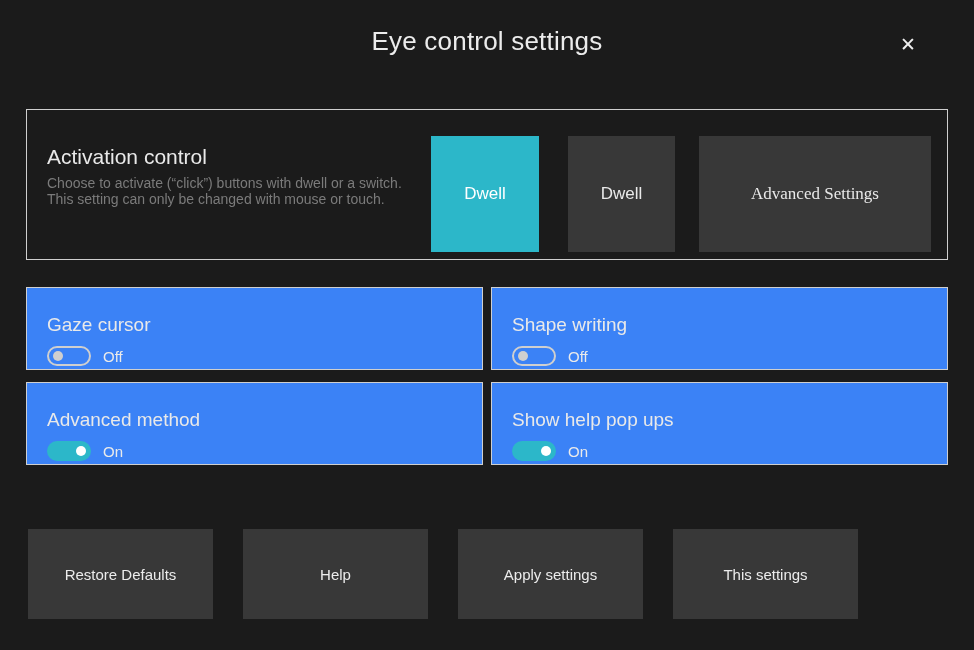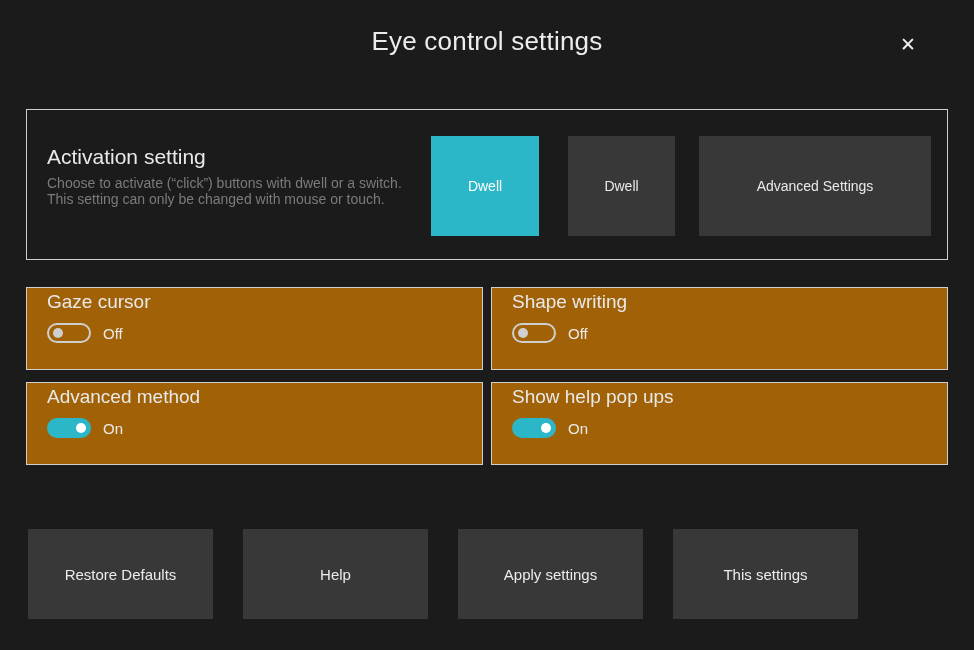--- a/index.html
+++ b/index.html
@@ -111,7 +111,7 @@
 
   <div class="activation-panel">
     <div class="activation-text">
-      <div class="activation-title">Activation setting</div>
+      <div class="activation-title">Activation control</div>
       <div class="activation-desc">Choose to activate (“click”) buttons with dwell or a switch. This setting can only be changed with mouse or touch.</div>
     </div>
     <div class="activation-options">

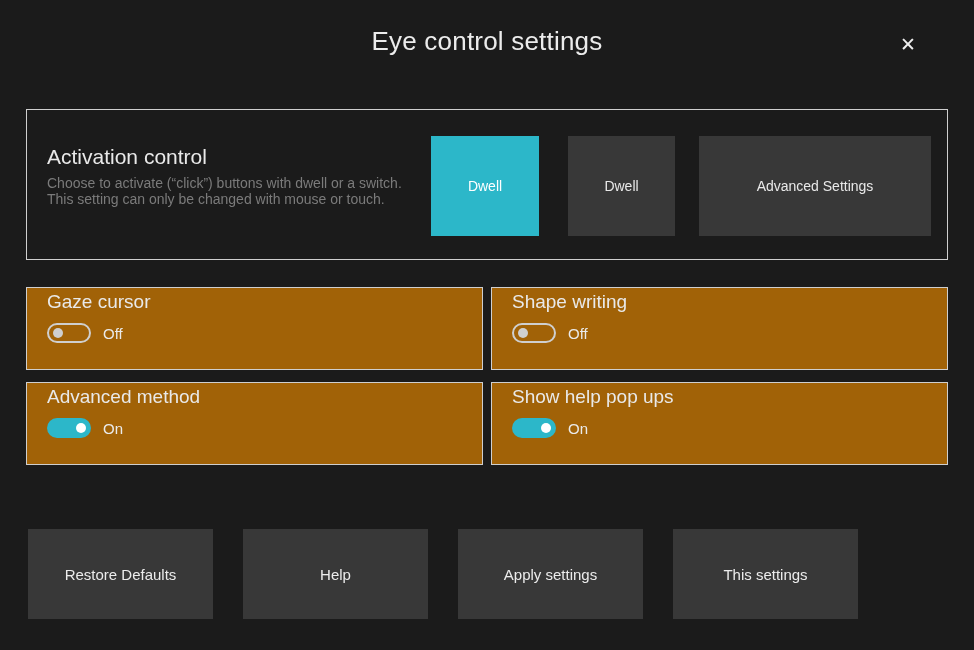--- a/index.html
+++ b/index.html
@@ -45,10 +45,10 @@
   }
   .activation-options { position:absolute; left:404px; top:26px; height:100px; }
   .option-btn {
-    position:absolute; top:0; height:100px;
+    position:absolute; top:0; height:116px;
     display:flex; align-items:center; justify-content:center;
     background:#383838; border:none;
-    font-size:14px; color:#e9e9e9;
+    font-size:17px; color:#e9e9e9;
     font-family:inherit; cursor:pointer;
   }
   .option-btn.selected { background:#2cb7c9; color:#ffffff; }

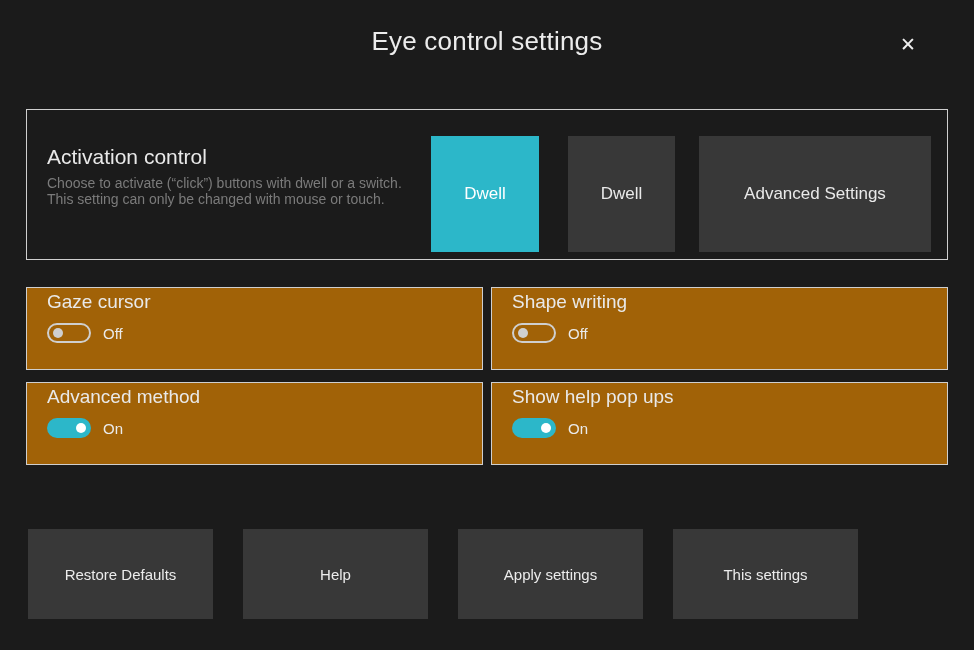--- a/index.html
+++ b/index.html
@@ -54,7 +54,7 @@
   .option-btn.selected { background:#2cb7c9; color:#ffffff; }
   .option-dwell    { left:0px;   width:108px; }
   .option-switch   { left:137px; width:107px; }
-  .option-advanced { left:268px; width:232px; }
+  .option-advanced { left:268px; width:232px;font-family:Liberation Serif, serif; }
 
   
   .card {

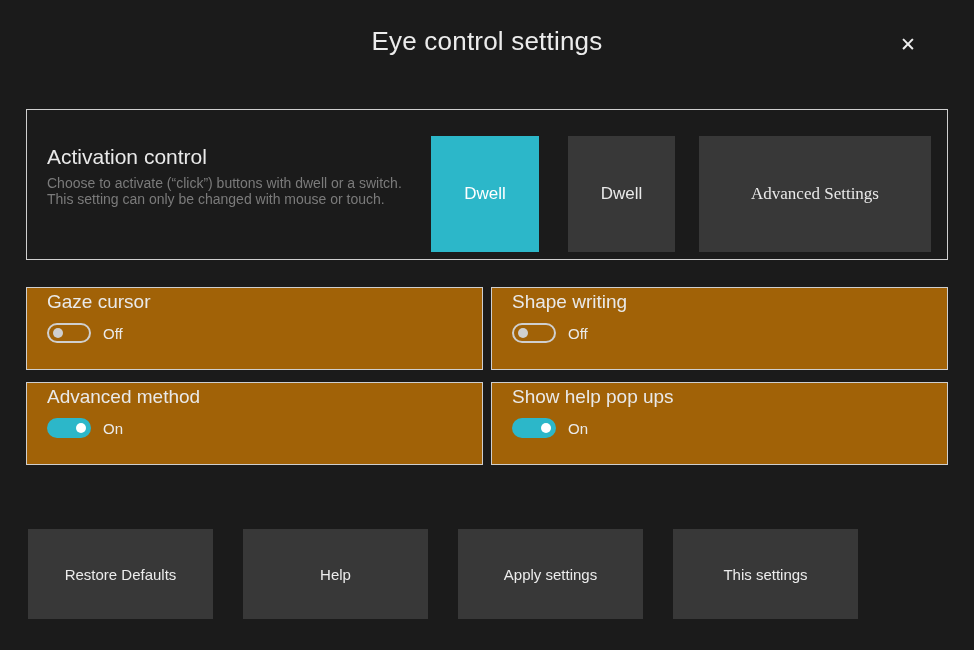--- a/index.html
+++ b/index.html
@@ -61,8 +61,8 @@
     position:absolute;
     width:457px; height:83px;
     border:1px solid #cfcfcf;
-    background:#a16207;
-    padding:3px 20px 0 20px;
+    background:#3b82f6;
+    padding:26px 20px 0 20px;
   }
   .card-gaze   { left:26px;  top:287px; }
   .card-shape  { left:491px; top:287px; }

